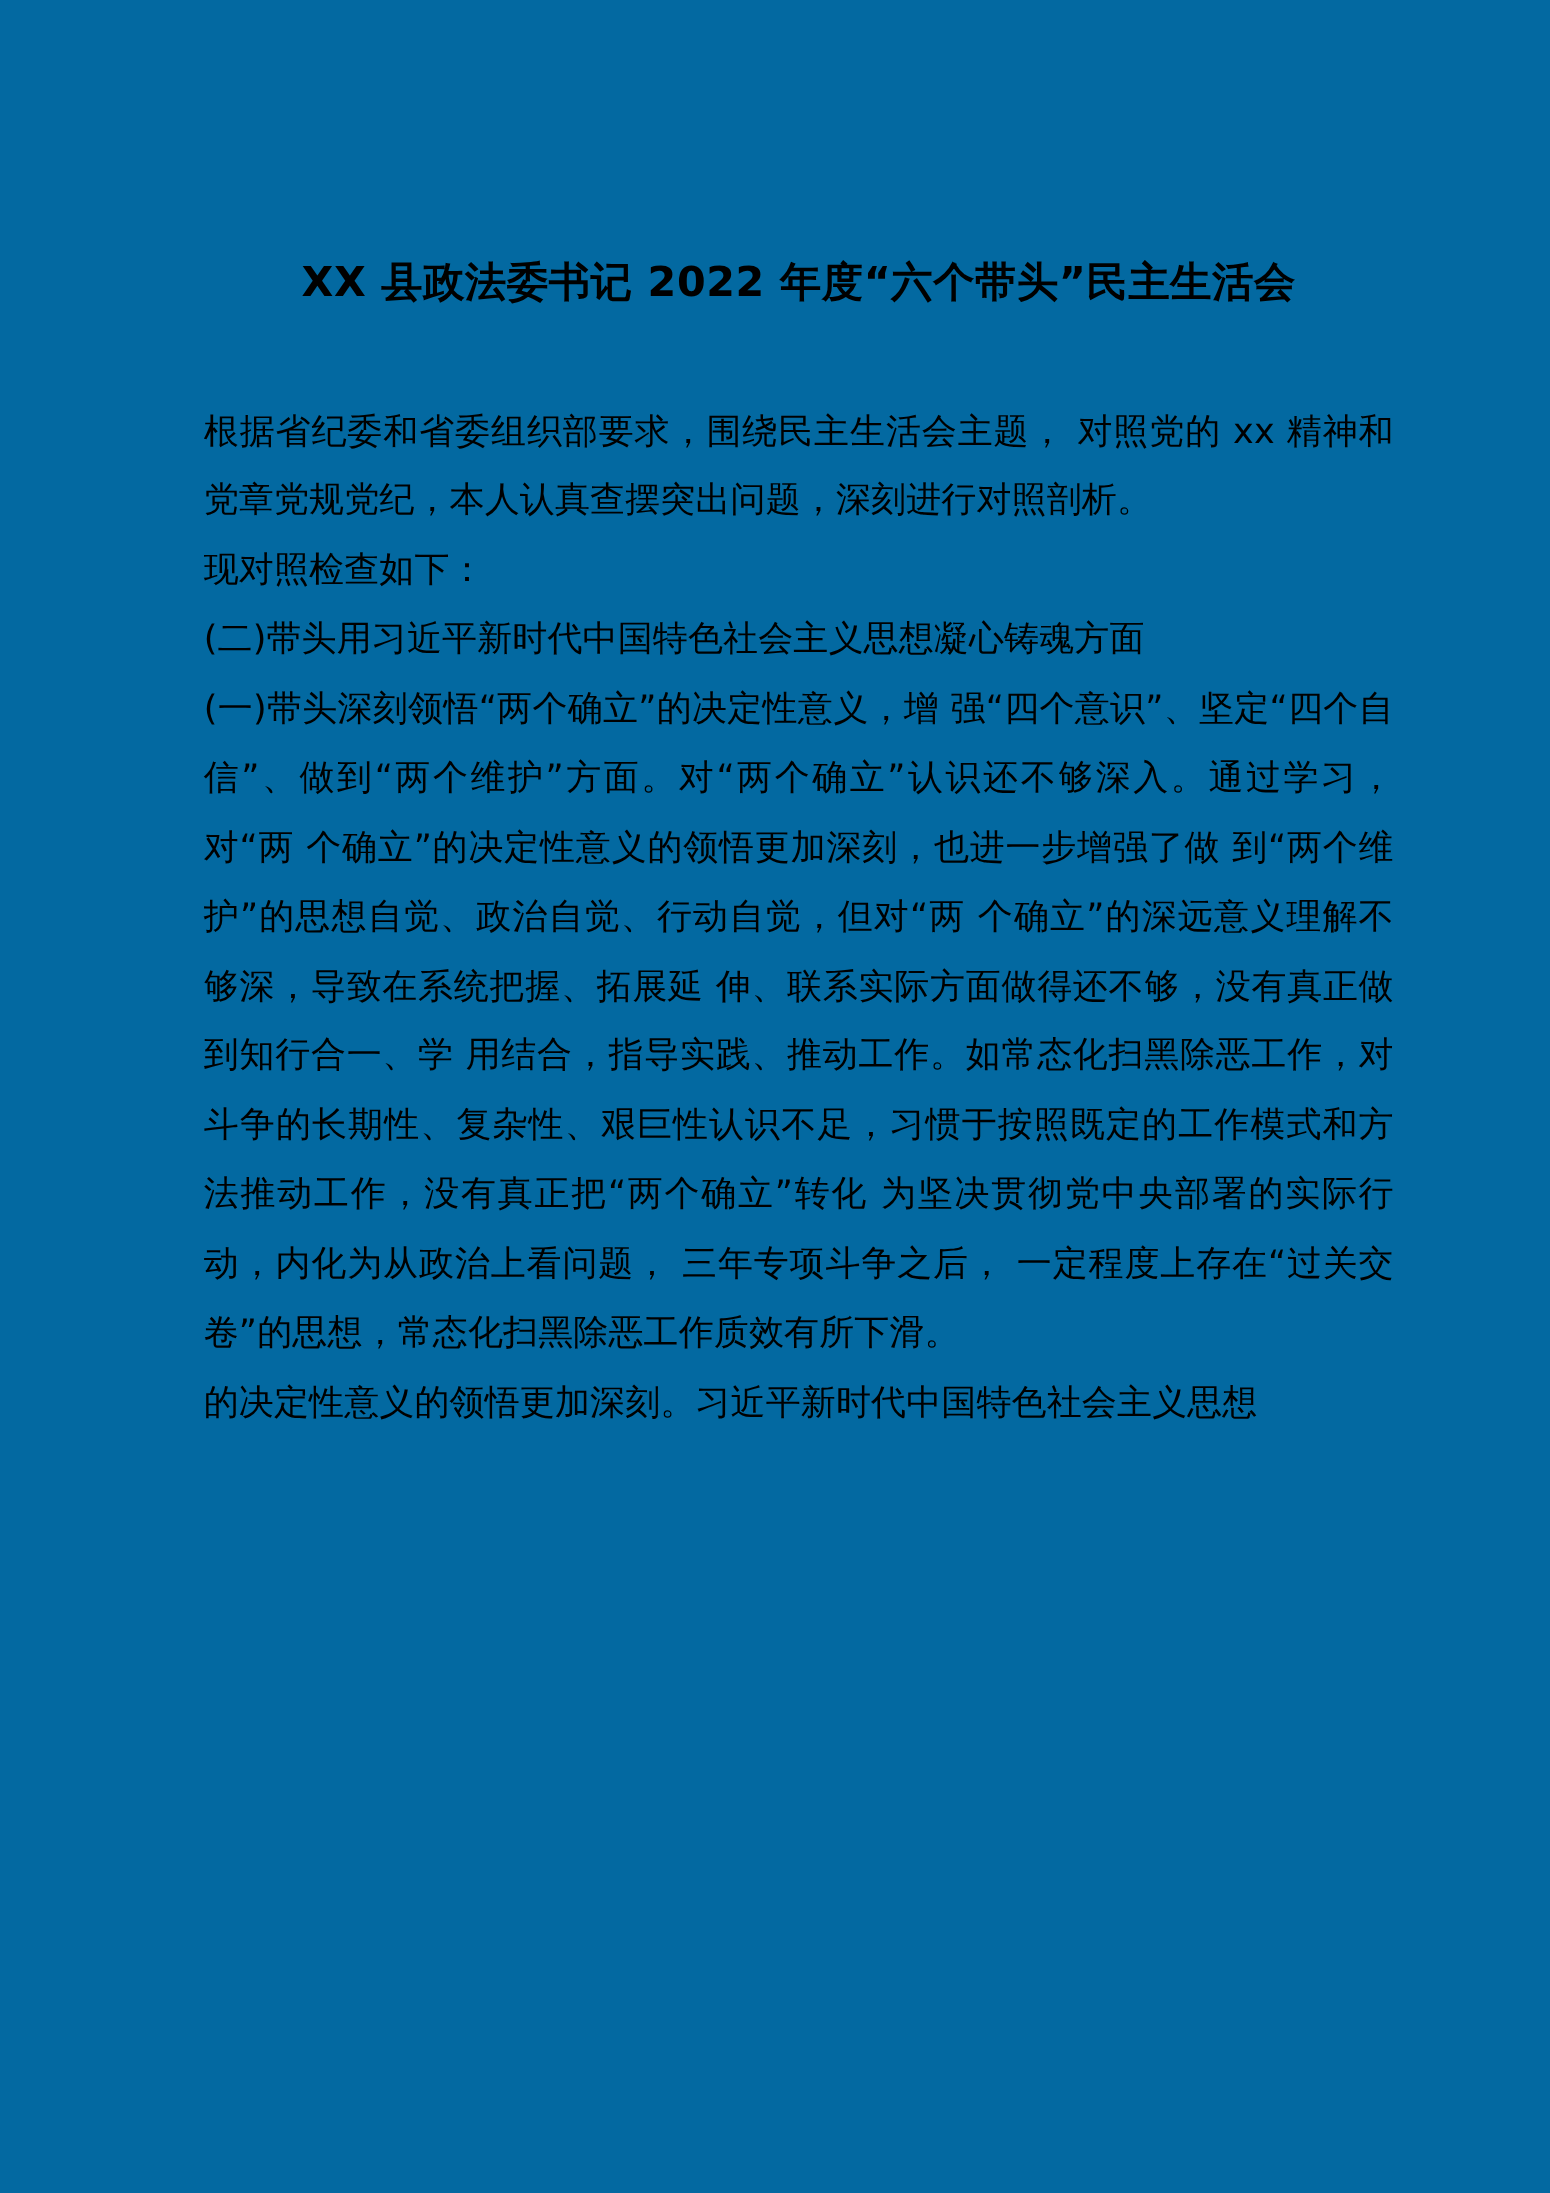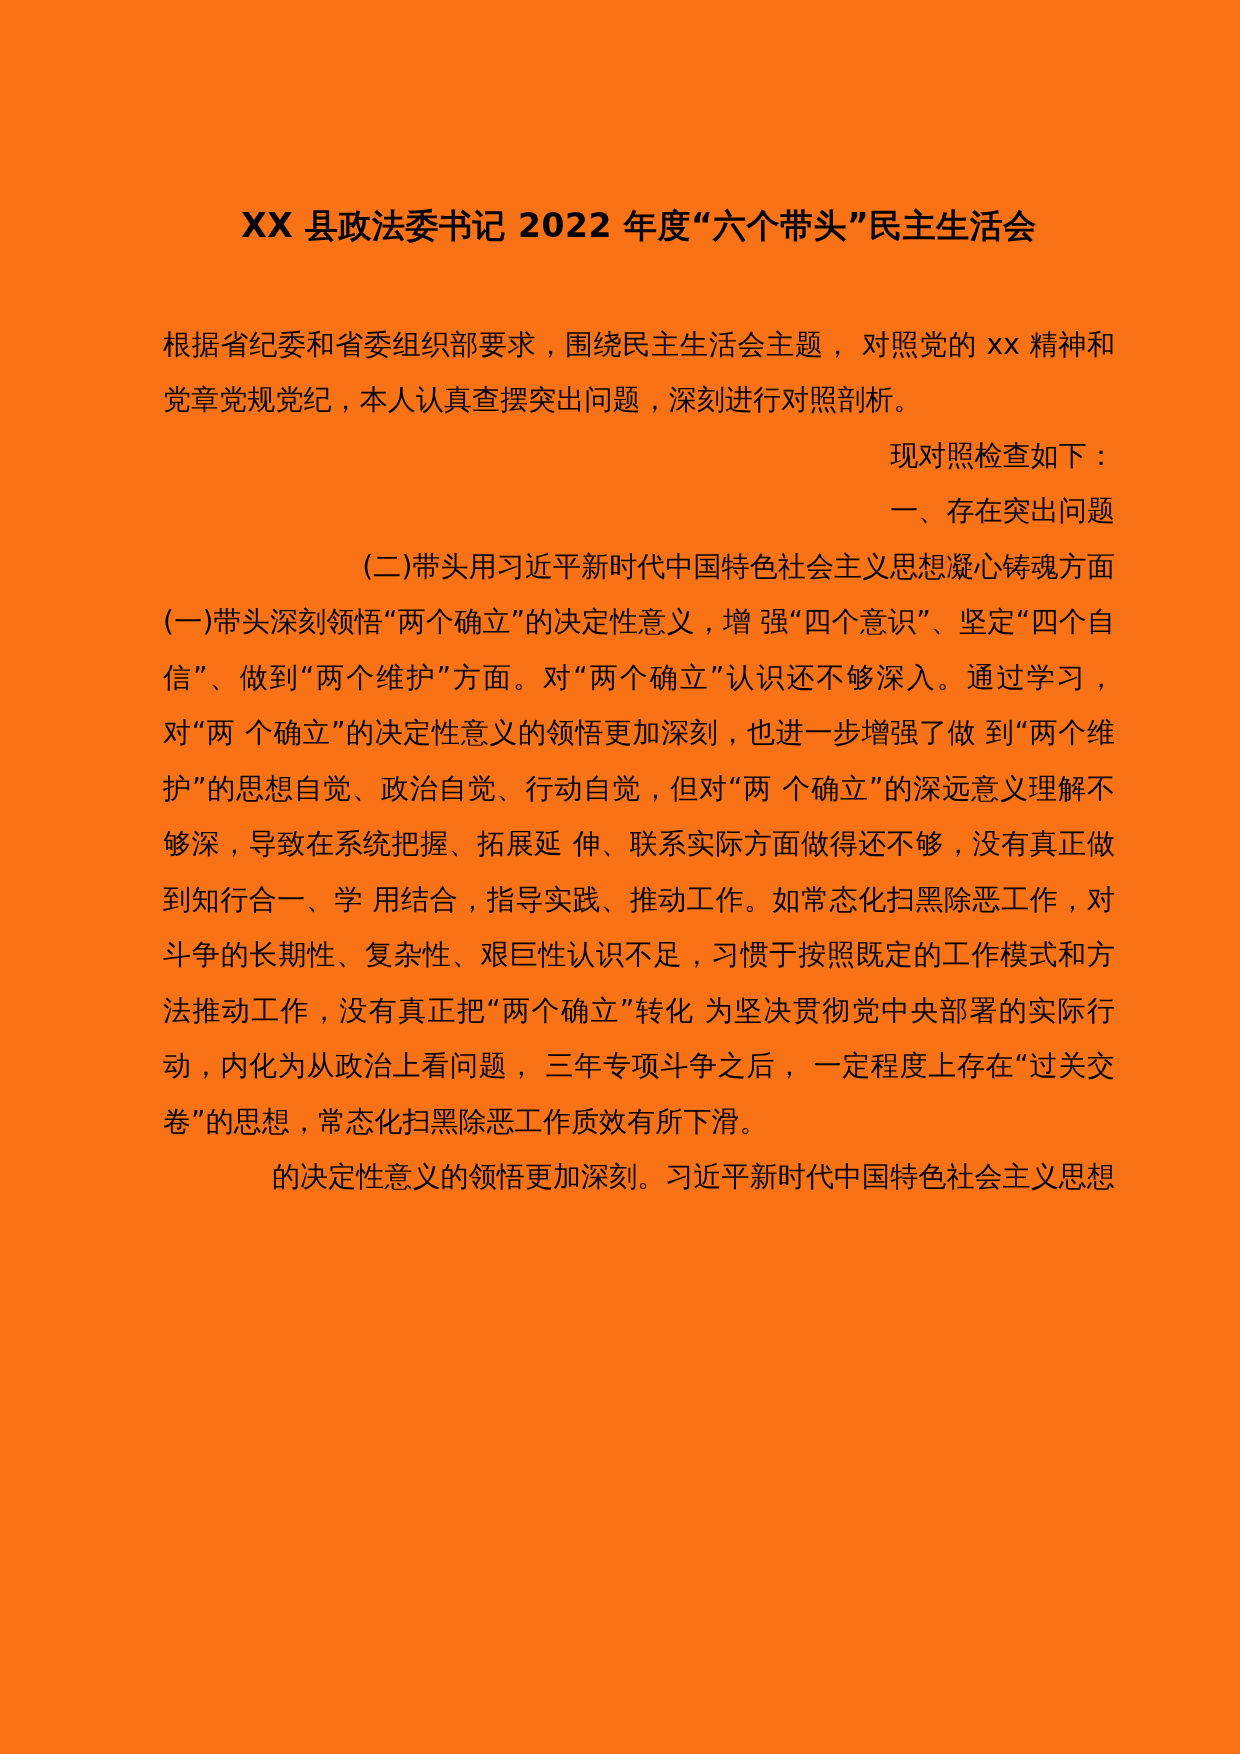--- a/index.html
+++ b/index.html
@@ -16,7 +16,7 @@
     width: 1240px;
     height: 1754px;
     margin: 0 auto;
-    background: #f97316;
+    background: #0369a1;
     overflow: hidden;
     box-sizing: border-box;
   }

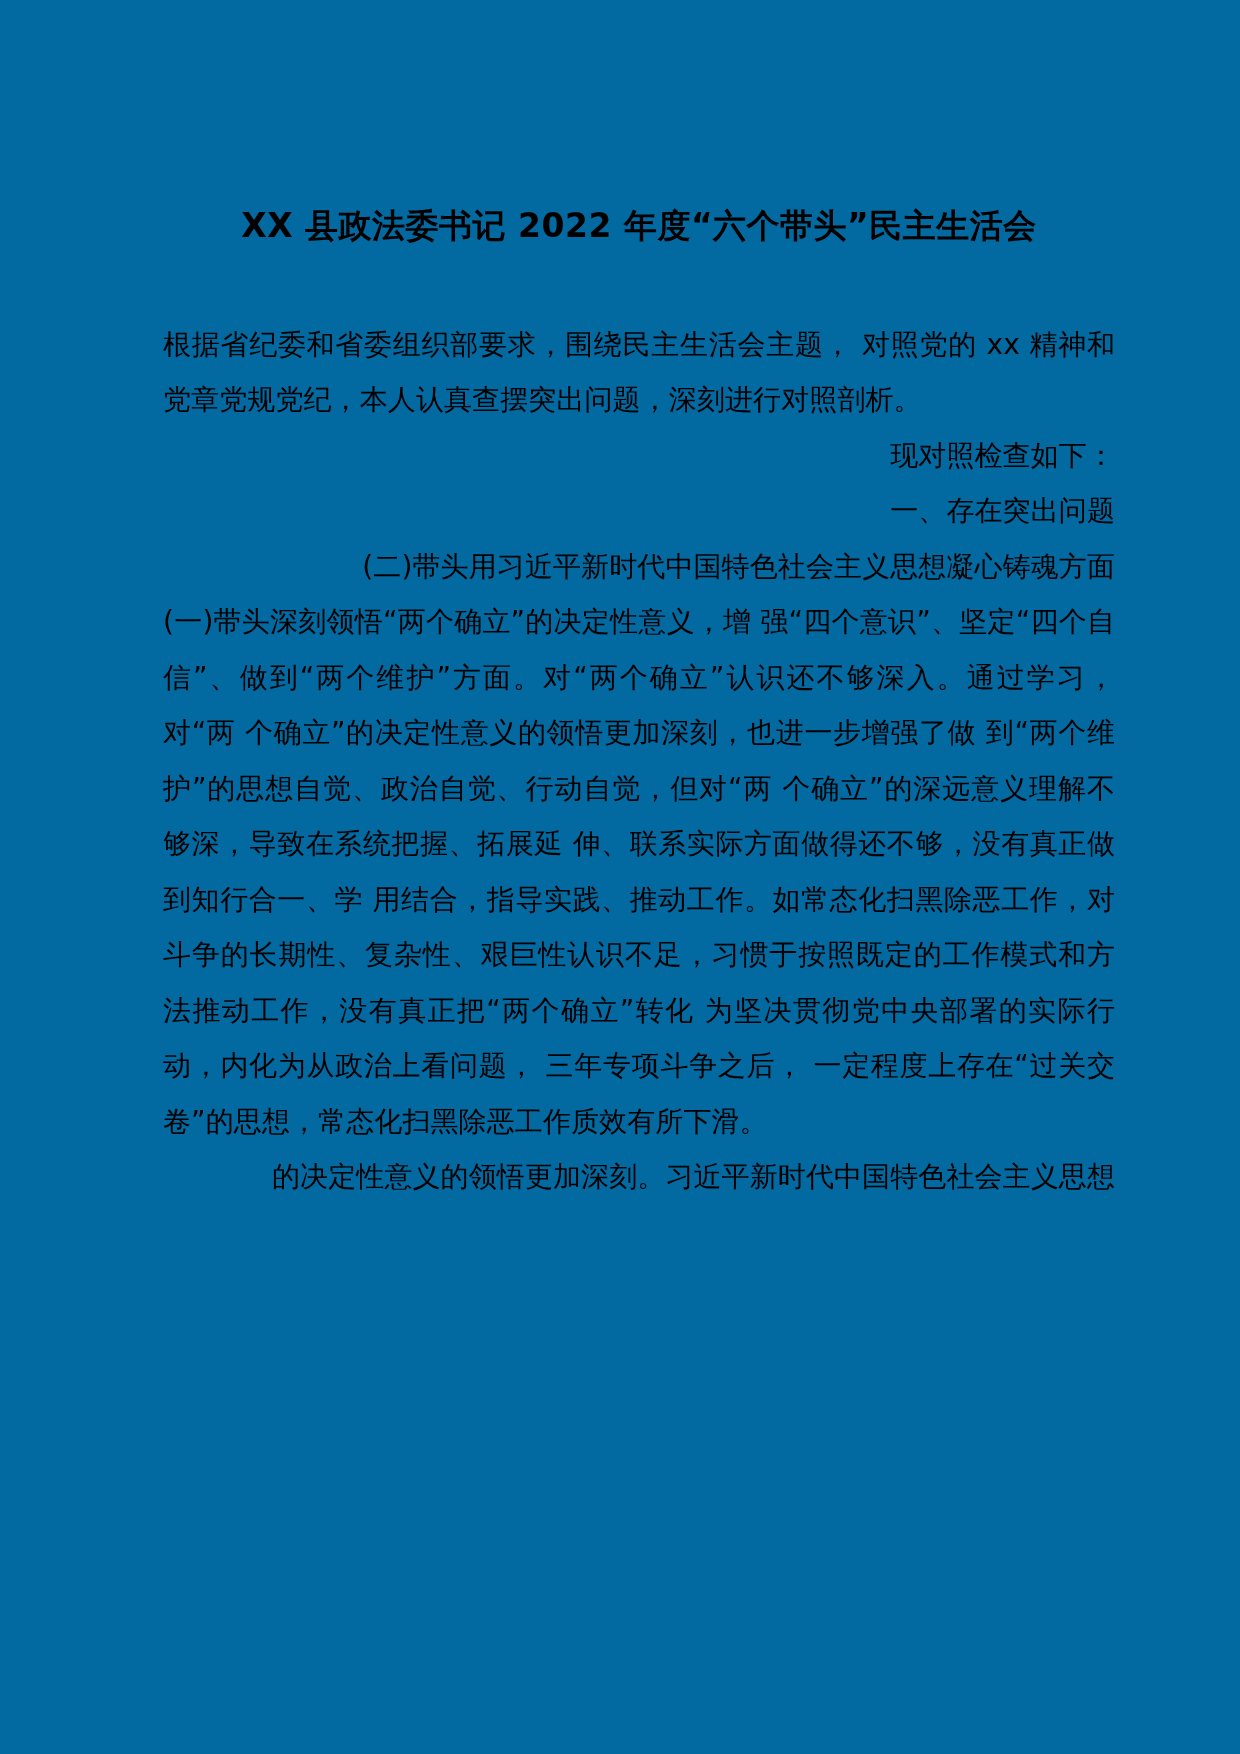--- a/index.html
+++ b/index.html
@@ -52,7 +52,7 @@
     word-break: break-all;
   }
   p.para.last-line-left {
-    text-align: right;
+    text-align: left;
   }
 </style>
 </head>

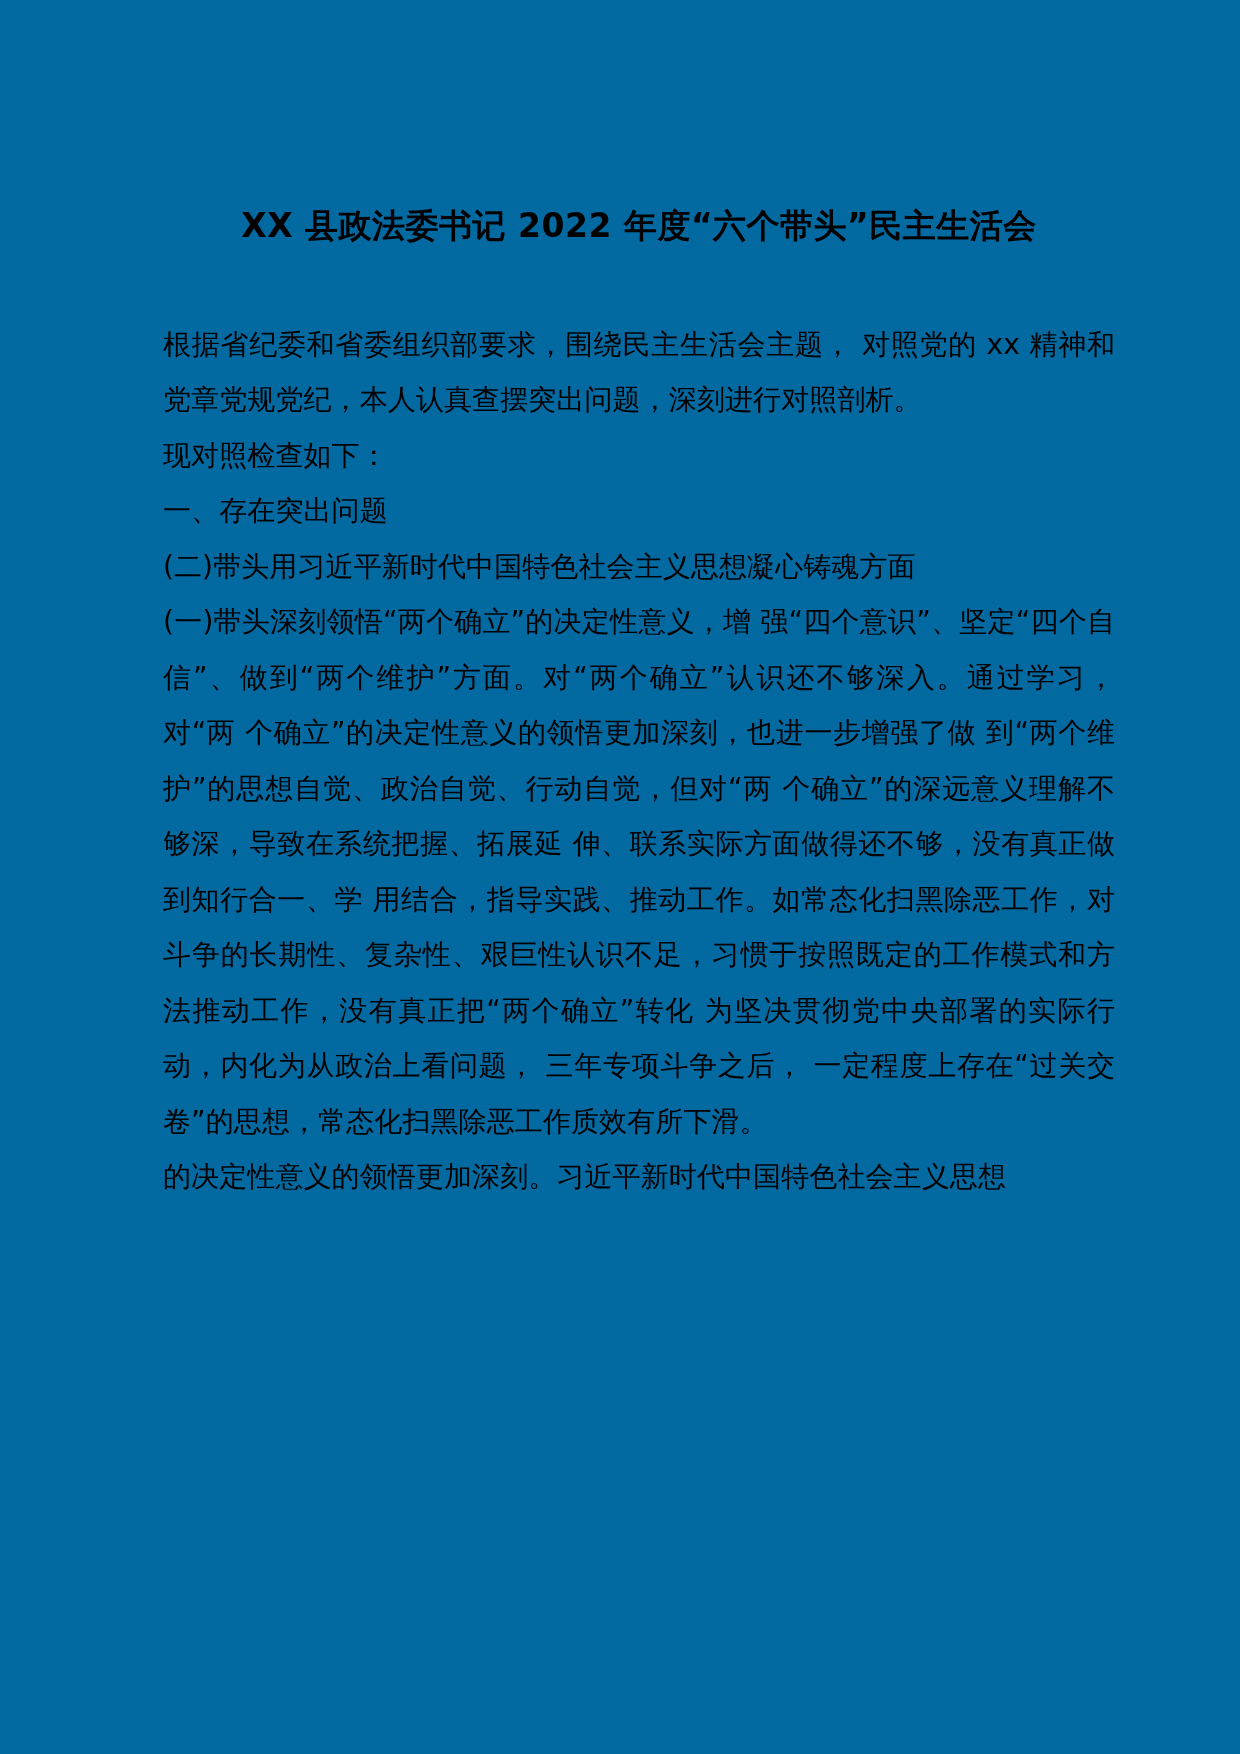--- a/index.html
+++ b/index.html
@@ -68,7 +68,6 @@
     <div class="body-block">
       <p class="para">根据省纪委和省委组织部要求，围绕民主生活会主题， 对照党的 xx 精神和党章党规党纪，本人认真查摆突出问题，深刻进行对照剖析。</p>
       <p class="para last-line-left">现对照检查如下：</p>
-      <p class="para last-line-left">一、存在突出问题</p>
       <p class="para last-line-left">(二)带头用习近平新时代中国特色社会主义思想凝心铸魂方面</p>
       <p class="para">(一)带头深刻领悟“两个确立”的决定性意义，增 强“四个意识”、坚定“四个自信”、做到“两个维护”方面。对“两个确立”认识还不够深入。通过学习，对“两 个确立”的决定性意义的领悟更加深刻，也进一步增强了做 到“两个维护”的思想自觉、政治自觉、行动自觉，但对“两 个确立”的深远意义理解不够深，导致在系统把握、拓展延 伸、联系实际方面做得还不够，没有真正做到知行合一、学 用结合，指导实践、推动工作。如常态化扫黑除恶工作，对 斗争的长期性、复杂性、艰巨性认识不足，习惯于按照既定的工作模式和方法推动工作，没有真正把“两个确立”转化 为坚决贯彻党中央部署的实际行动，内化为从政治上看问题， 三年专项斗争之后， 一定程度上存在“过关交卷”的思想，常态化扫黑除恶工作质效有所下滑。</p>
       <p class="para last-line-left">的决定性意义的领悟更加深刻。习近平新时代中国特色社会主义思想</p>

